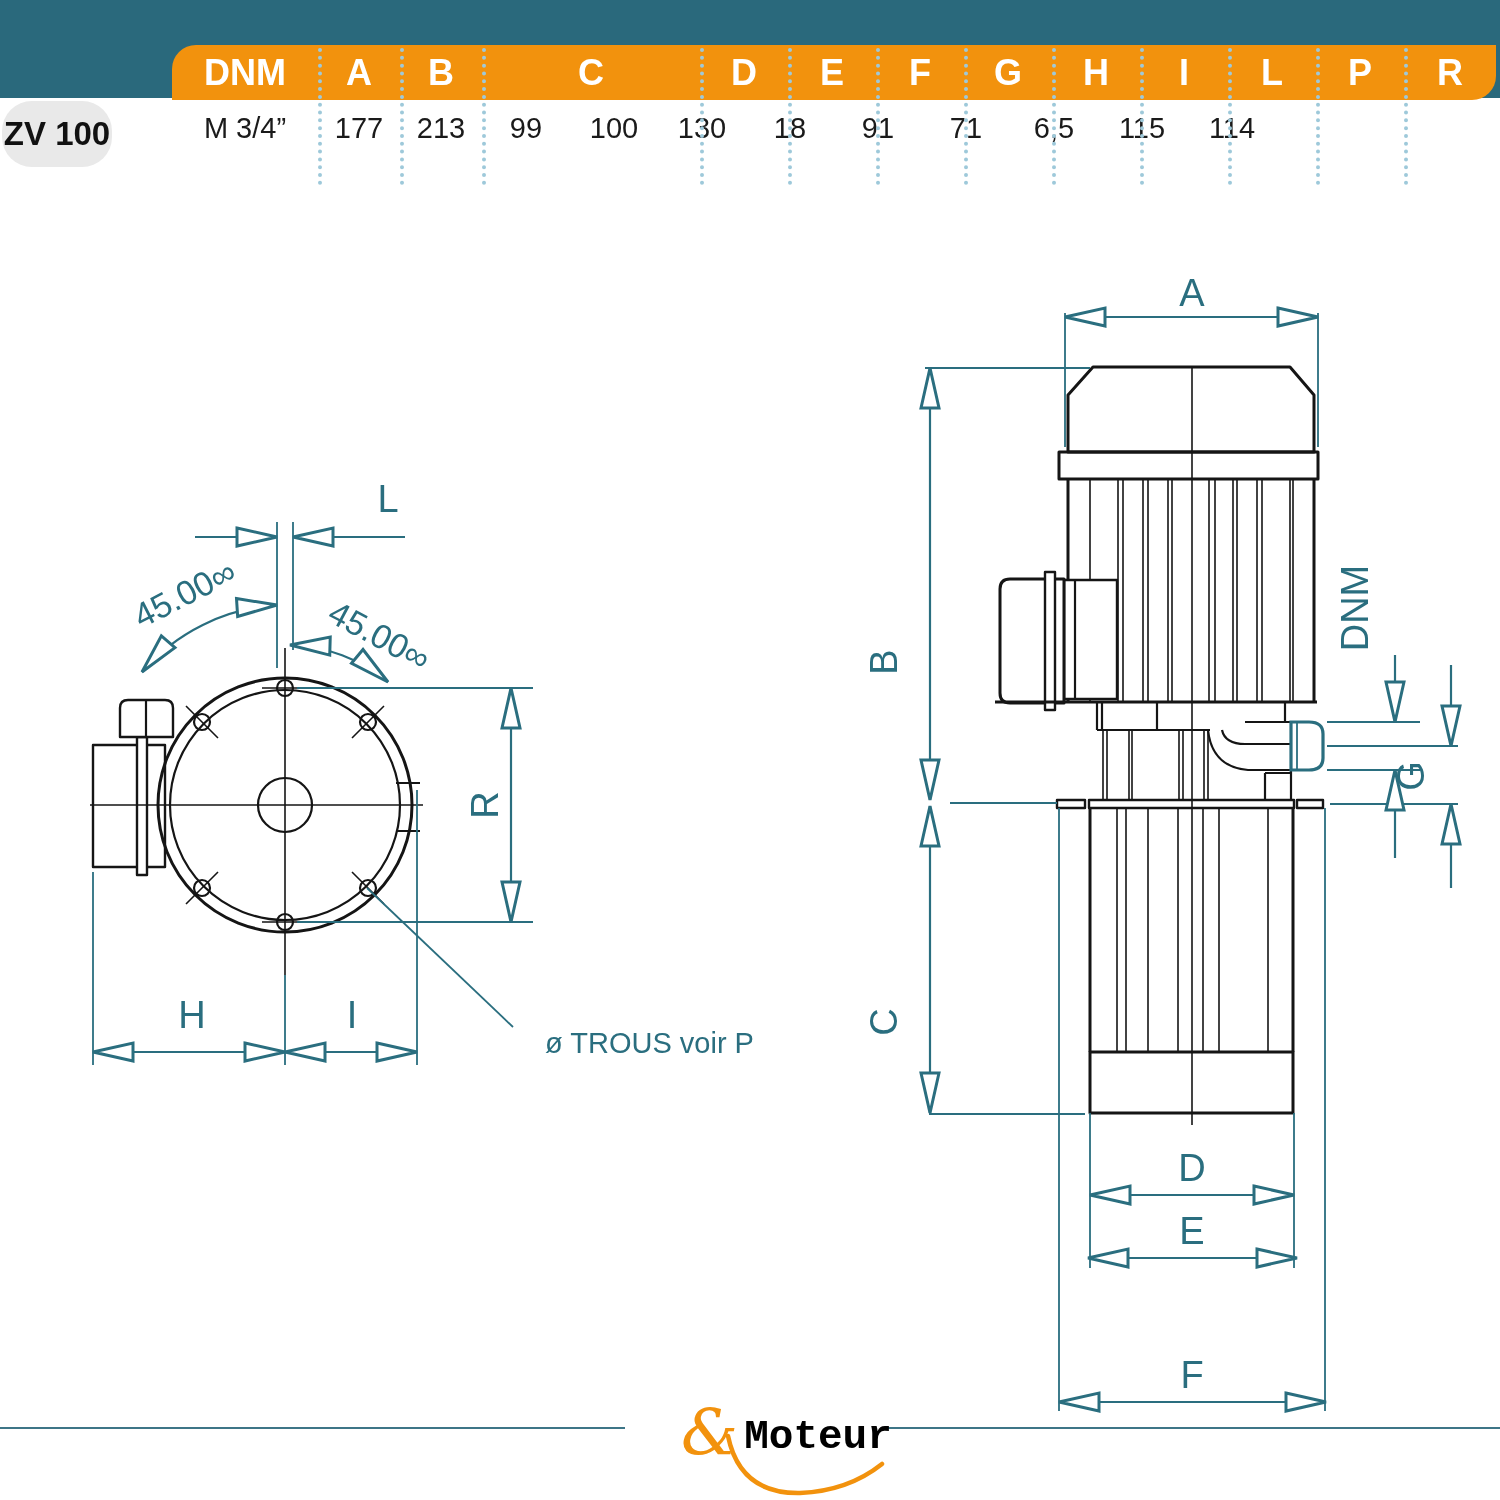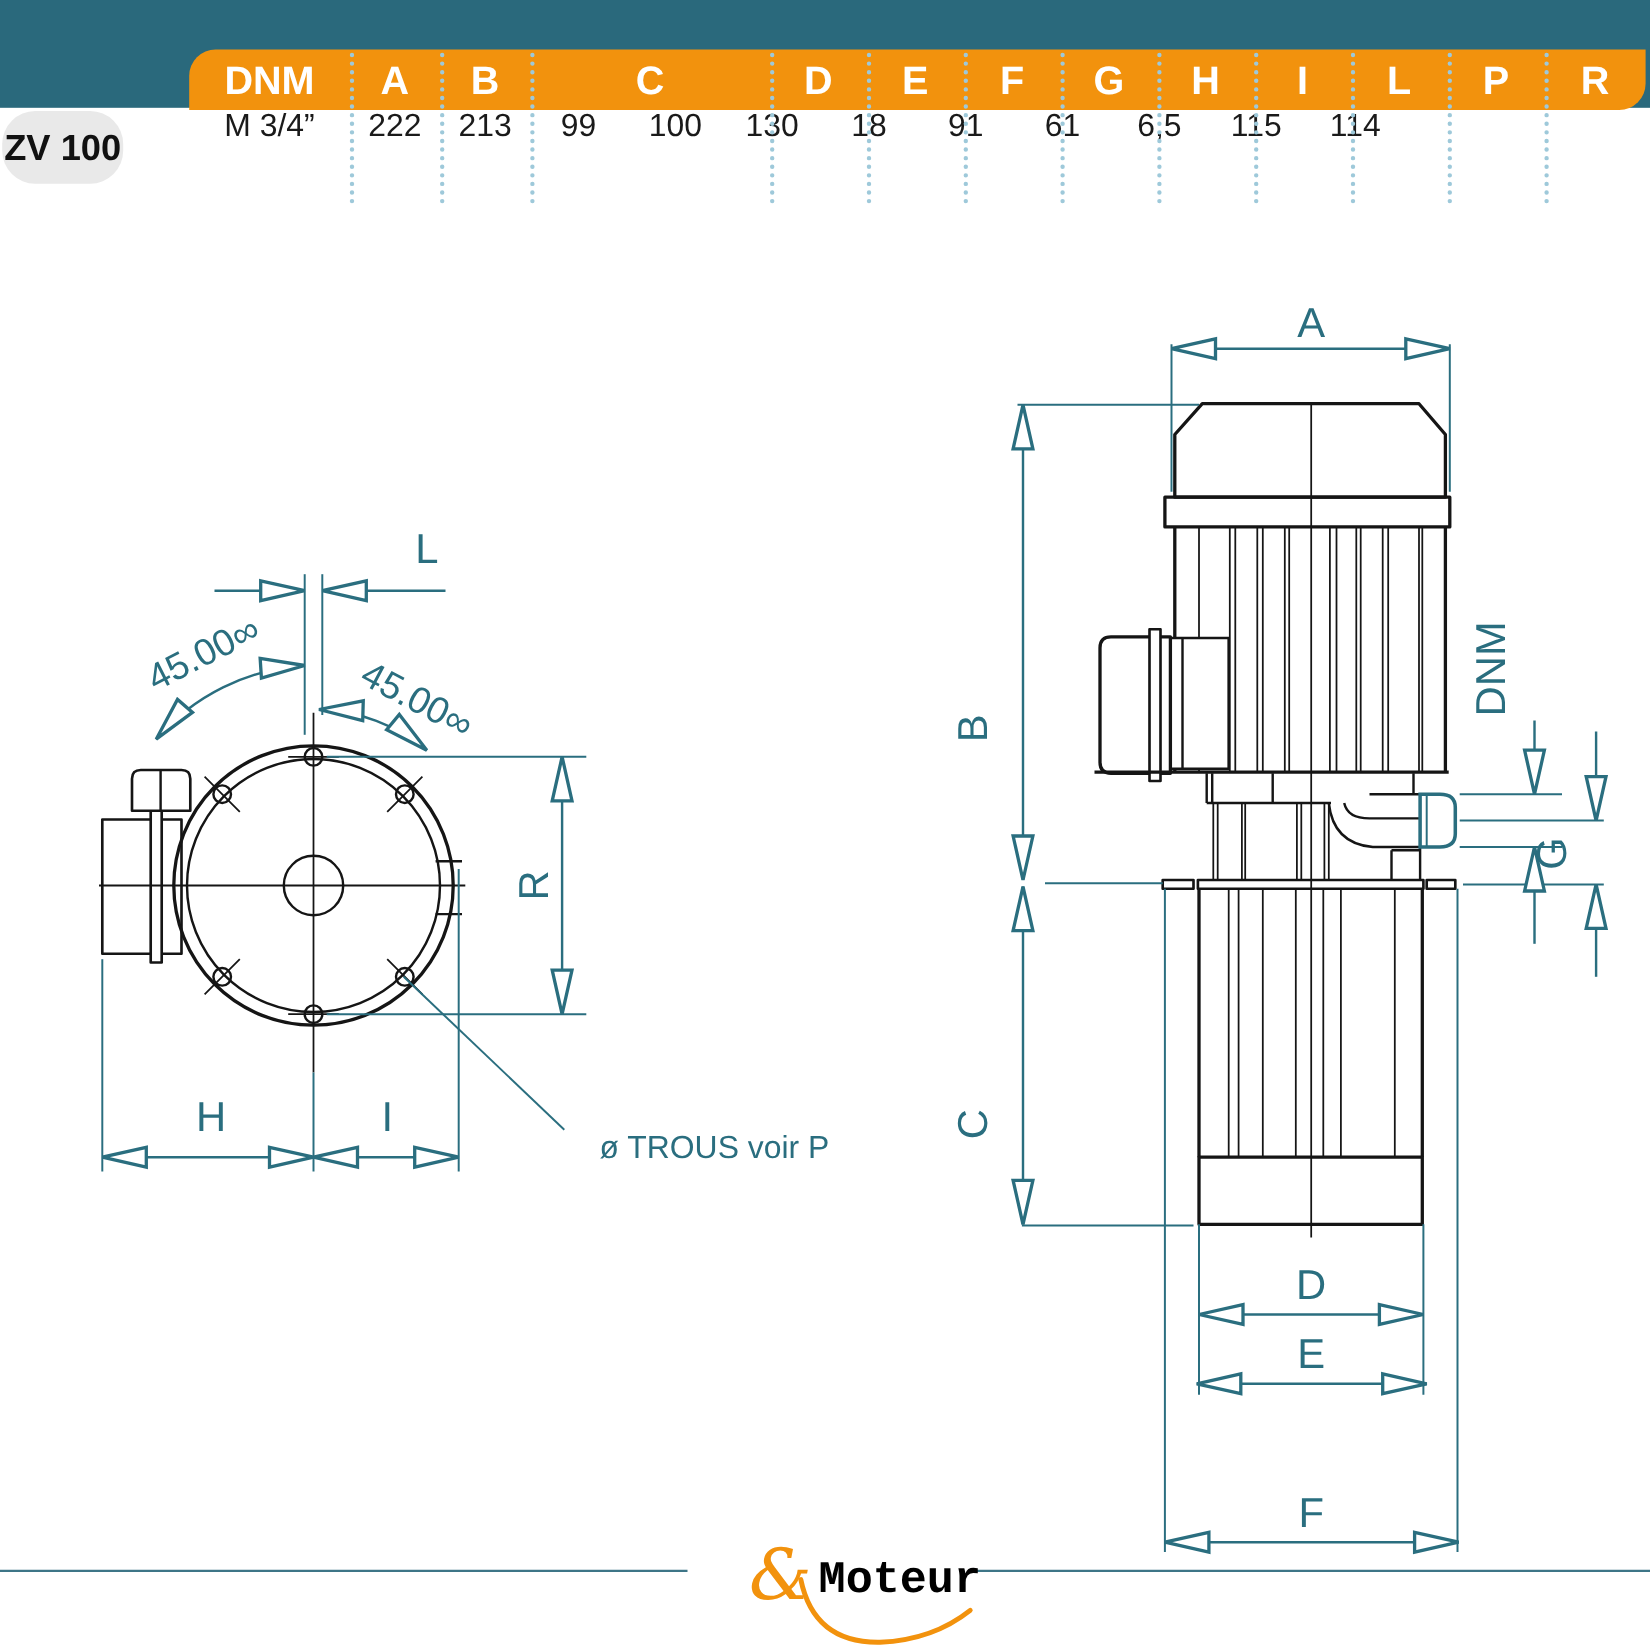--- a/index.html
+++ b/index.html
@@ -10,7 +10,7 @@
     border-radius:24px 0 24px 0;display:flex;align-items:center;z-index:3;}
   .hcell{color:#fff;font-weight:bold;font-size:36px;text-align:center;flex:0 0 auto;}
   .values-row{position:absolute;left:172px;top:100px;width:1324px;height:90px;display:flex;z-index:3;}
-  .vcell{color:#1a1a1a;font-size:29px;text-align:center;line-height:31px;flex:0 0 auto;}
+  .vcell{color:#1a1a1a;font-size:29px;text-align:center;padding-top:13px;line-height:31px;flex:0 0 auto;}
   .w0{width:146px}.w1{width:82px}.w2{width:82px}.w3{width:218px}.w4{width:88px}.w5{width:88px}
   .w6{width:88px}.w7{width:88px}.w8{width:88px}.w9{width:88px}.w10{width:88px}.w11{width:88px}.w12{width:92px}
   .model-chip{position:absolute;left:2px;top:101px;width:110px;height:66px;background:#E9E9E9;

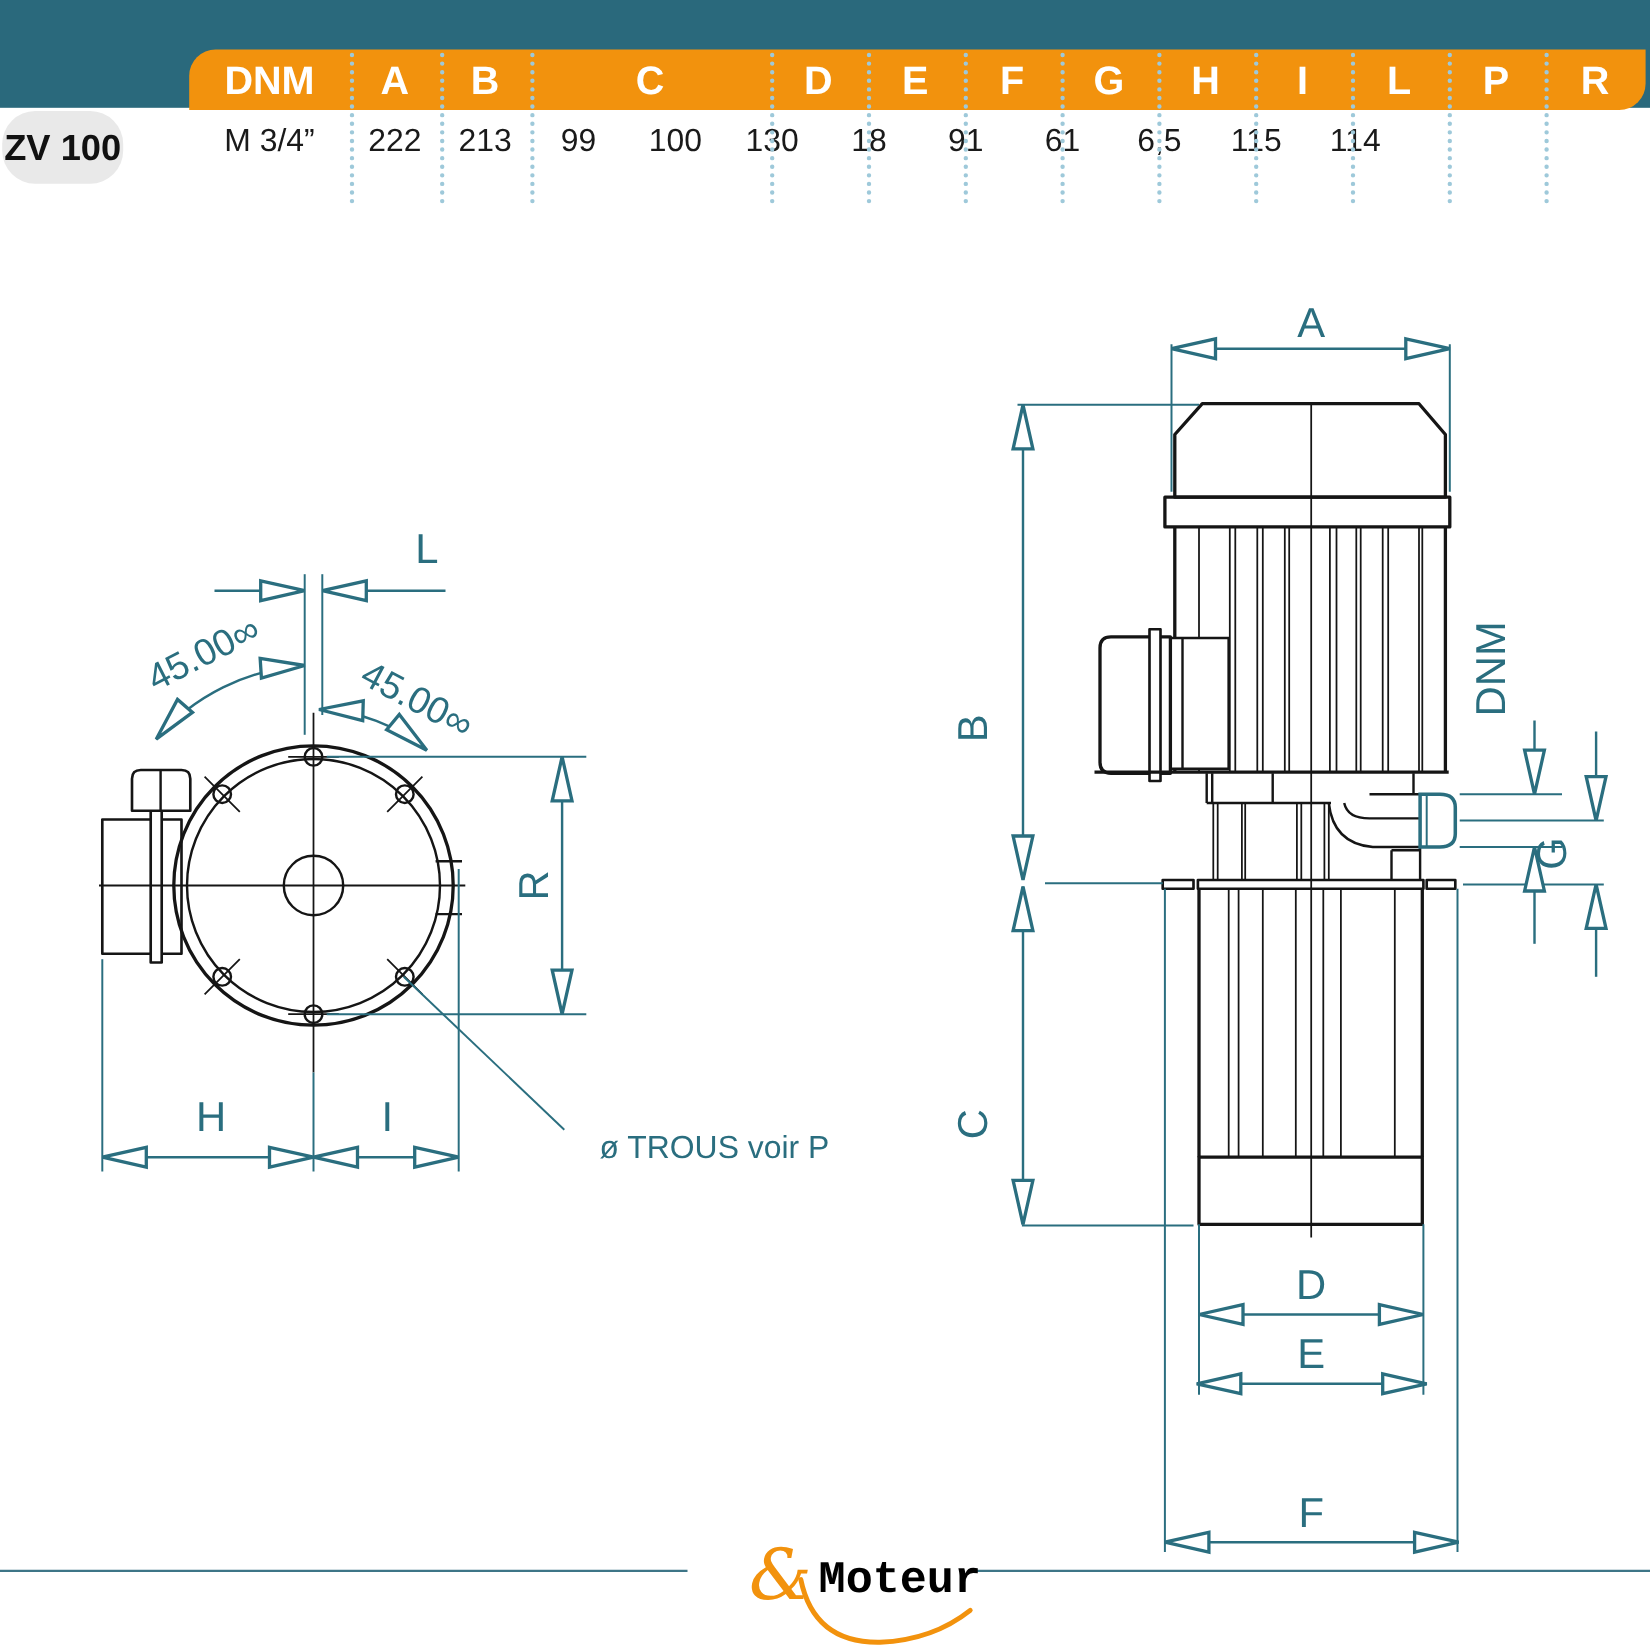--- a/index.html
+++ b/index.html
@@ -62,7 +62,7 @@
 
   <div class="values-row">
     <div class="vcell w0">M 3/4”</div>
-    <div class="vcell w1">222</div>
+    <div class="vcell w1">177</div>
     <div class="vcell w2">213</div>
     <div class="vcell w4">99</div>
     <div class="vcell w5">100</div>

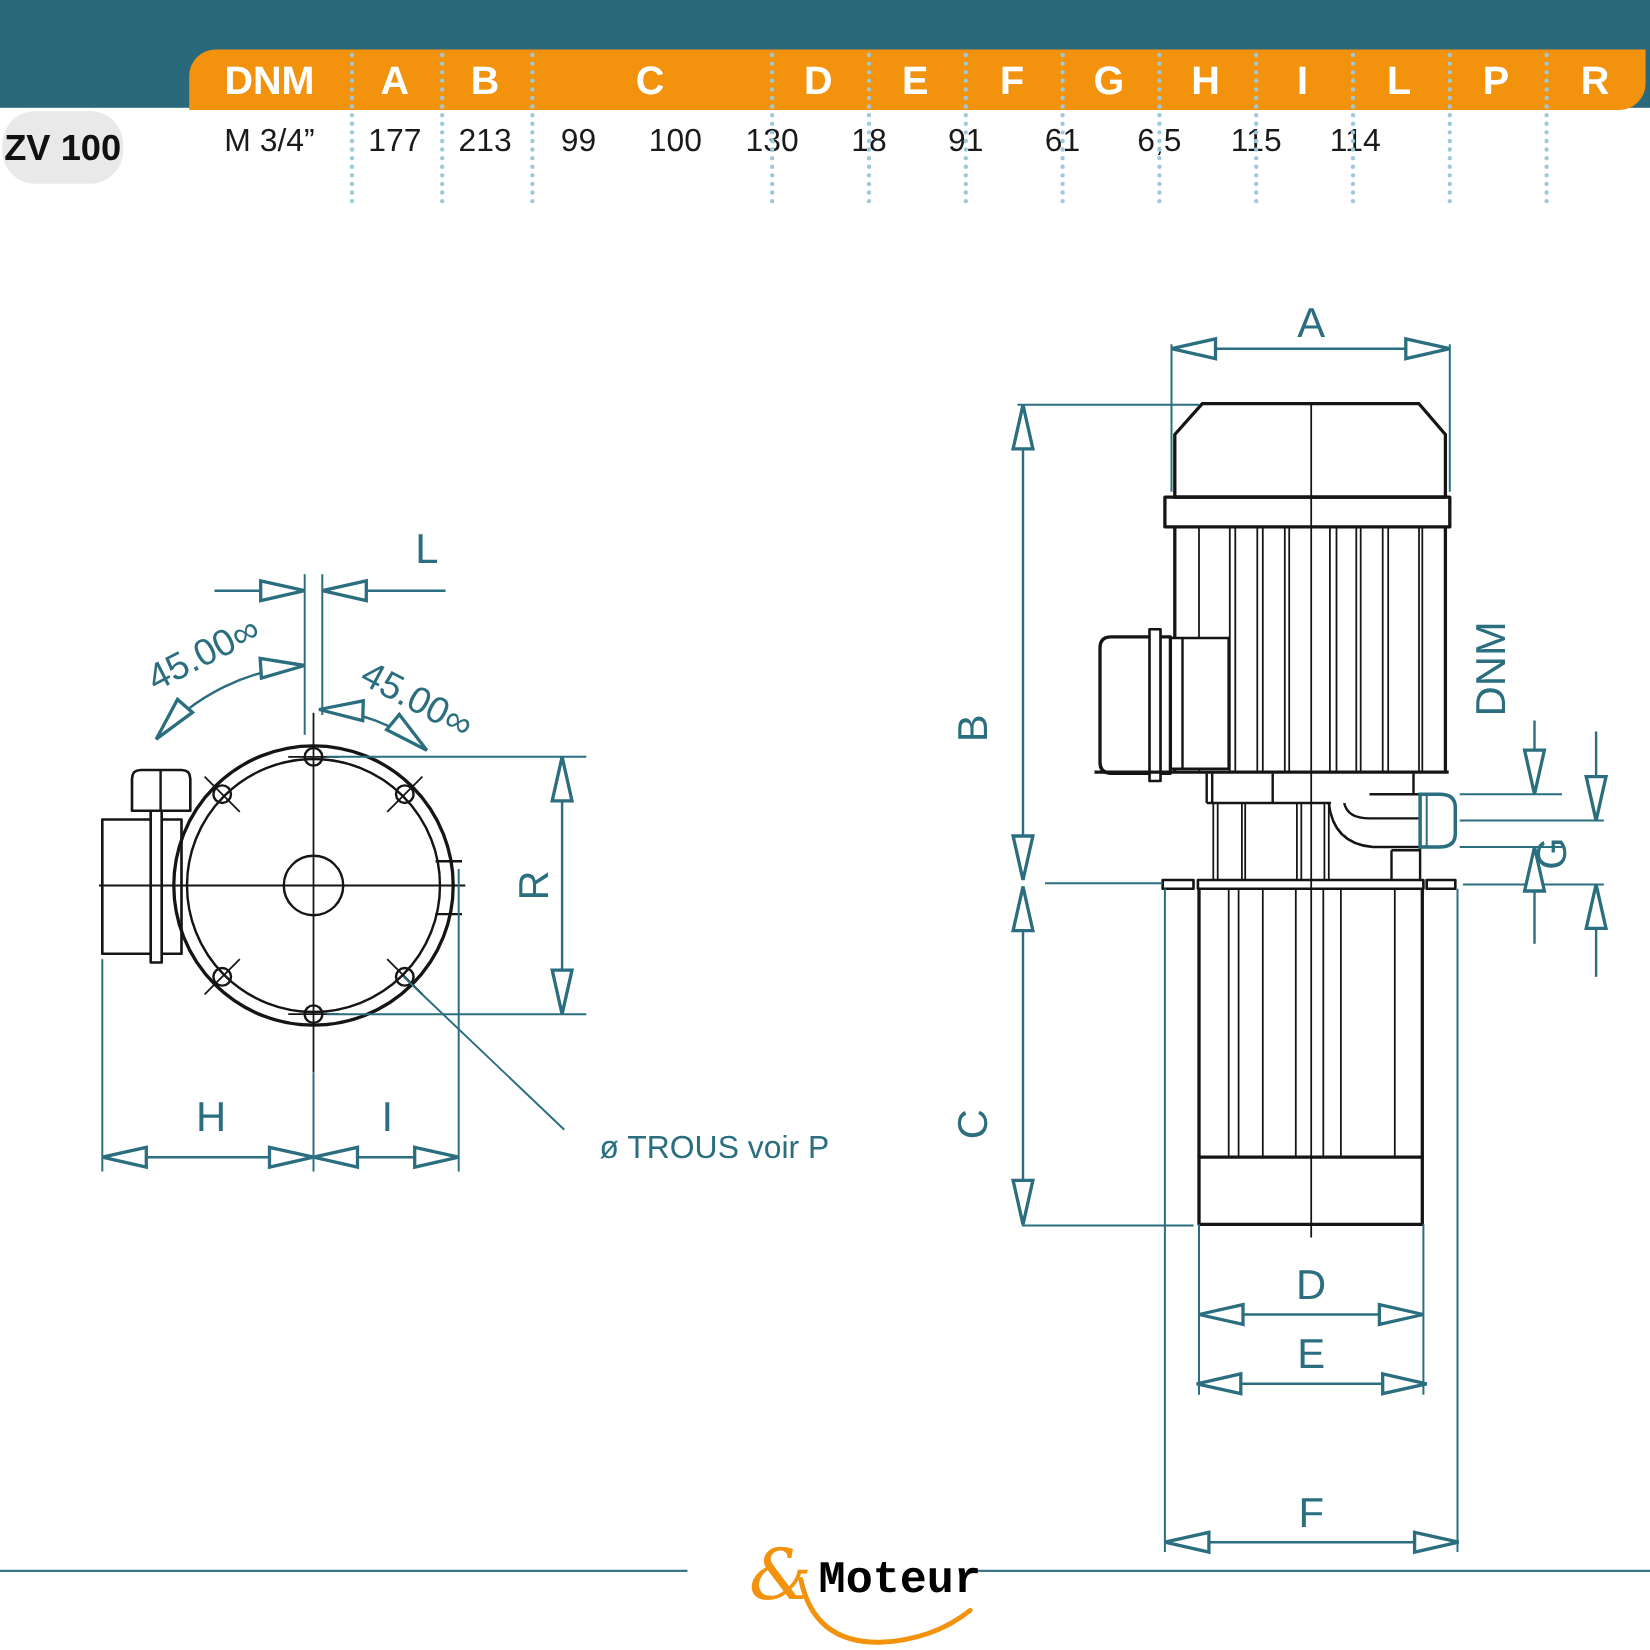--- a/index.html
+++ b/index.html
@@ -69,7 +69,7 @@
     <div class="vcell w6">130</div>
     <div class="vcell w7">18</div>
     <div class="vcell w8">91</div>
-    <div class="vcell w9">61</div>
+    <div class="vcell w9">71</div>
     <div class="vcell w10">6,5</div>
     <div class="vcell w11">115</div>
     <div class="vcell w12">114</div>

